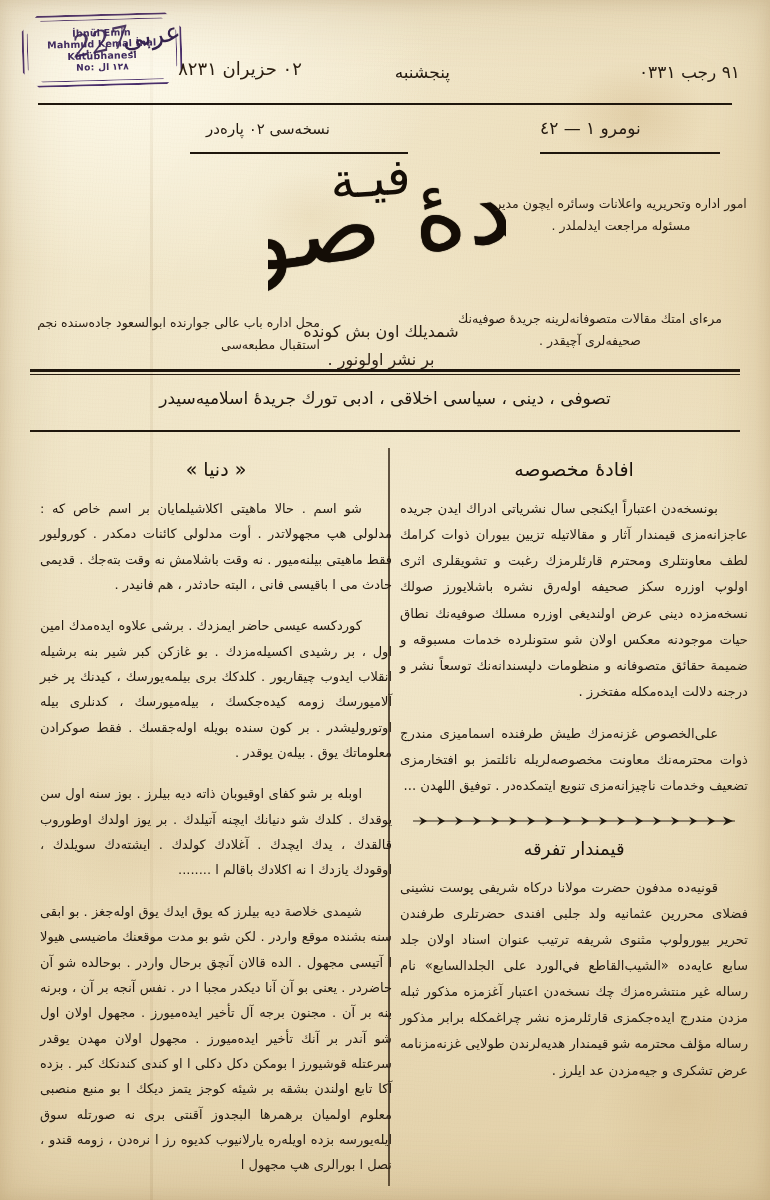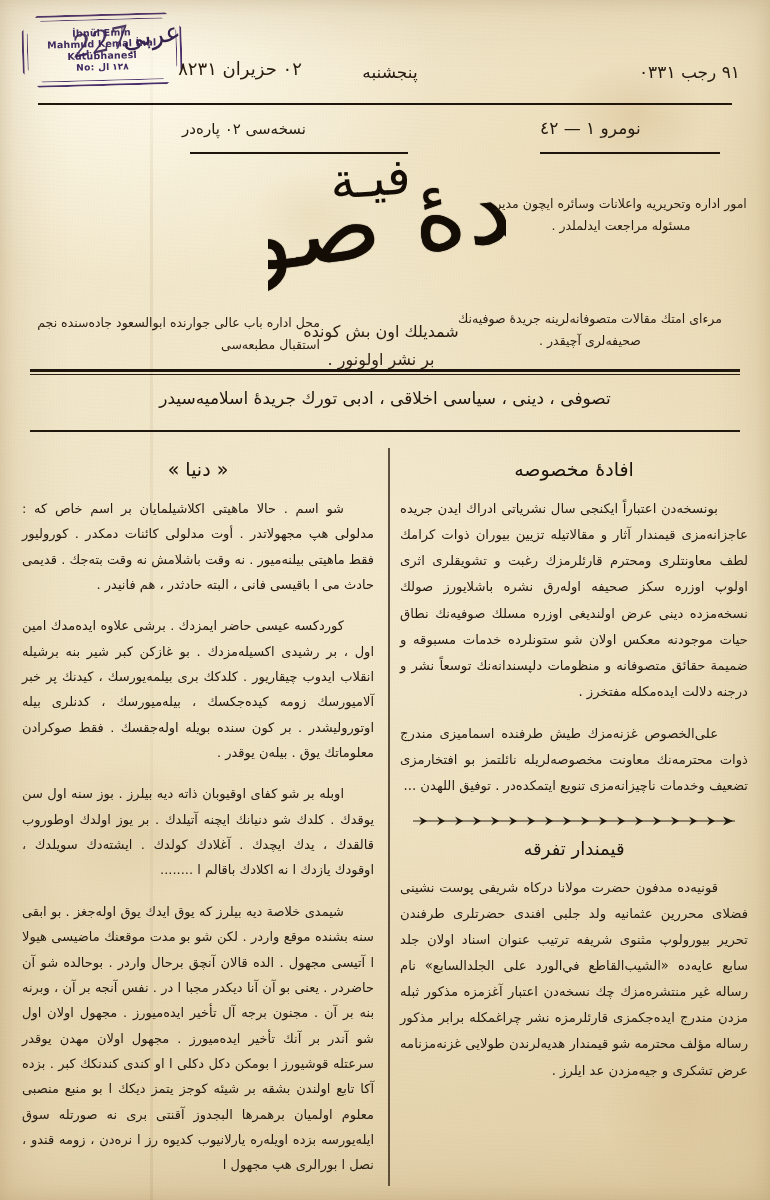--- a/index.html
+++ b/index.html
@@ -106,7 +106,7 @@
   }
   .hdr-day{
     position:absolute;left:330px;top:62px;width:120px;
-    font-size:17px;text-align:center;
+    font-size:17px;
   }
   .hdr-month{
     position:absolute;left:150px;top:58px;width:180px;

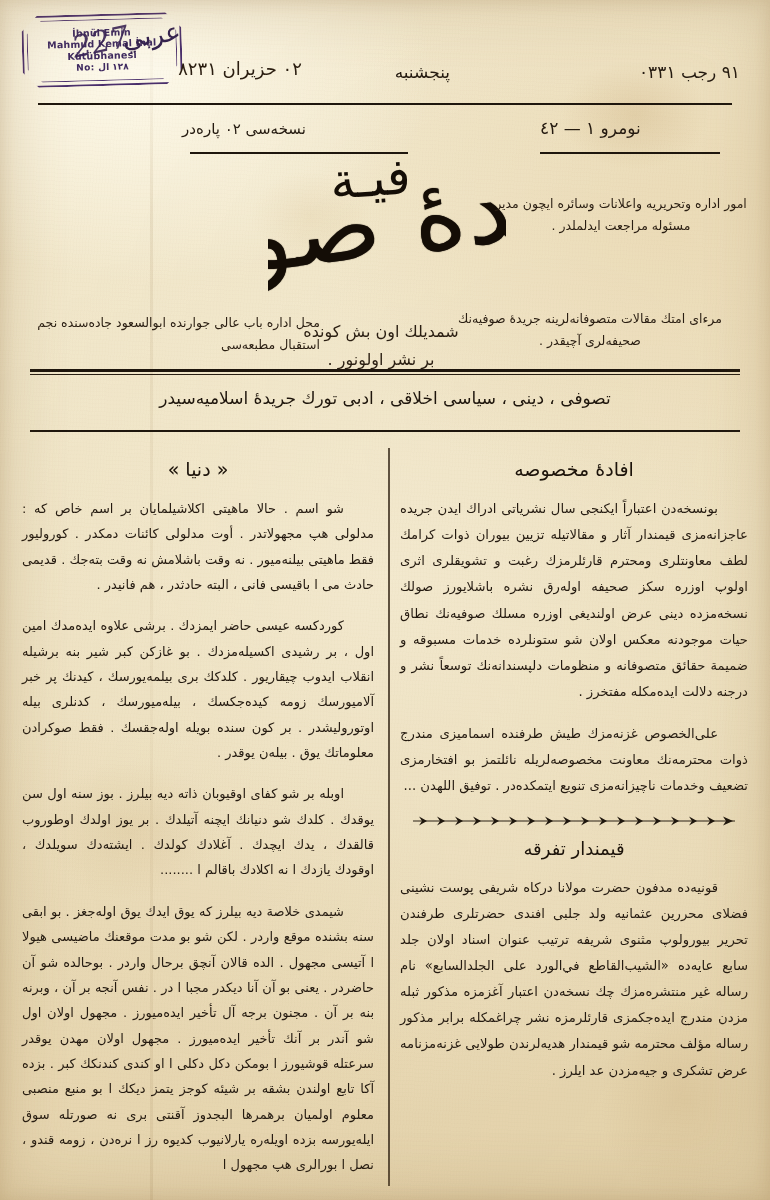--- a/index.html
+++ b/index.html
@@ -117,7 +117,7 @@
     font-size:17px;text-align:left;letter-spacing:1px;
   }
   .hdr-price{
-    position:absolute;left:124px;top:120px;width:240px;
+    position:absolute;left:148px;top:120px;width:240px;
     font-size:15px;text-align:center;
   }
 

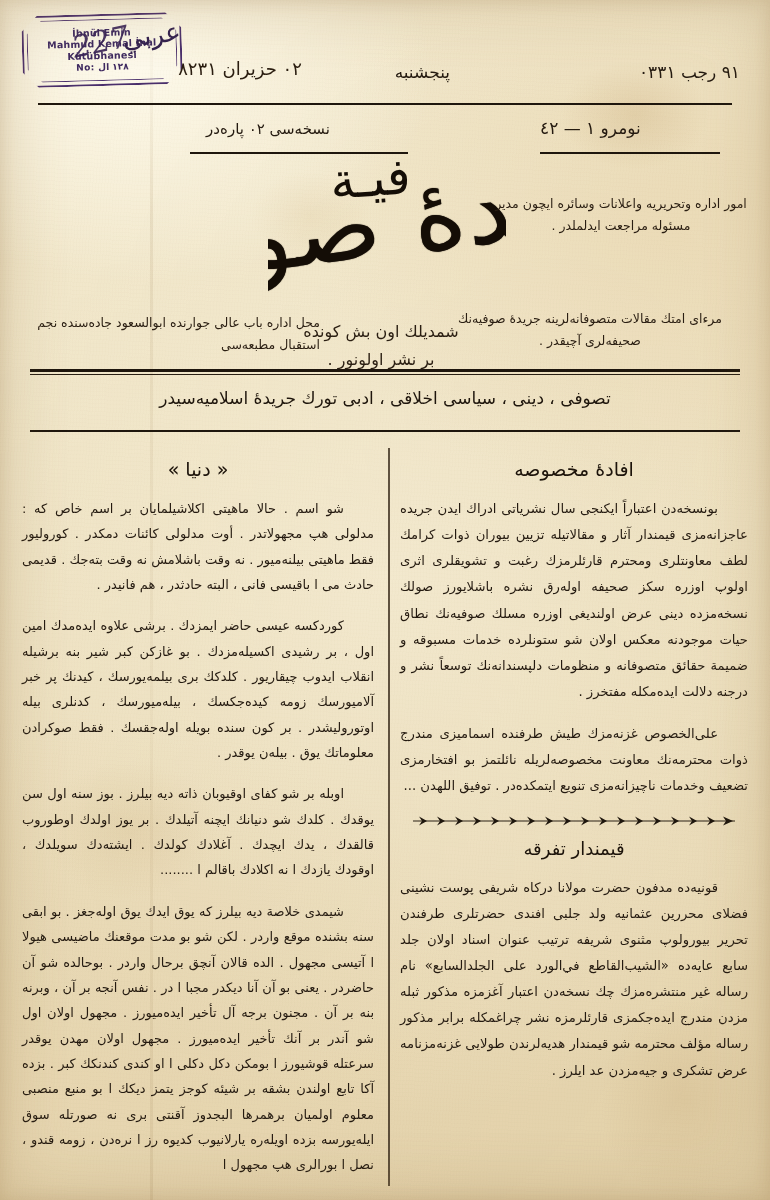--- a/index.html
+++ b/index.html
@@ -161,7 +161,7 @@
   }
   .col{position:absolute;top:452px;}
   .col-r{left:400px;width:348px;}
-  .col-l{left:22px;width:352px;}
+  .col-l{left:40px;width:352px;}
 
   .art-head{
     font-size:19px;text-align:center;color:#1c130a;

